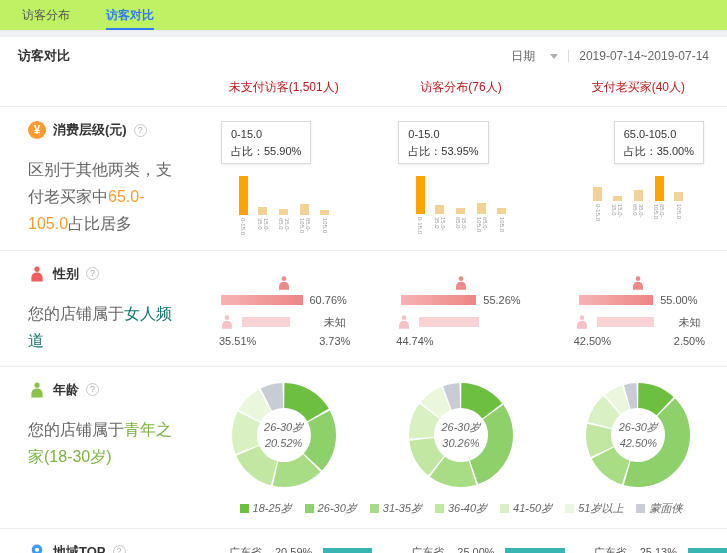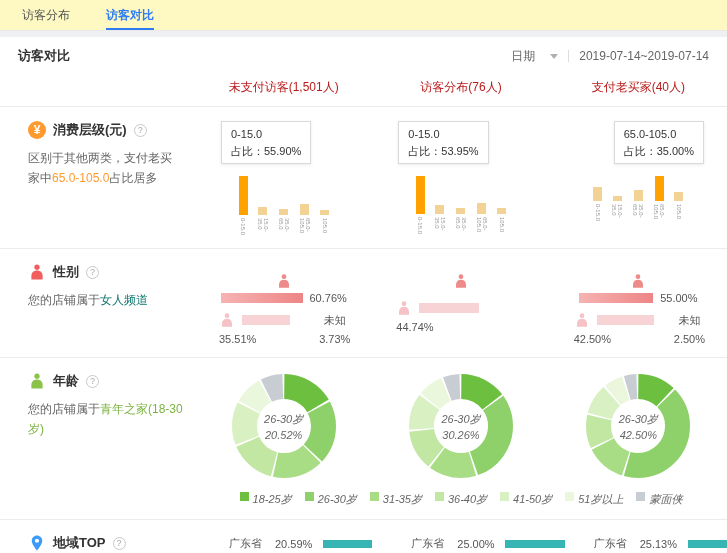--- a/index.html
+++ b/index.html
@@ -10,7 +10,7 @@
     font-size:12px; color:#333;
   }
   
-  .tabbar { background:#fef9c3; display:flex; gap:36px; padding:0 22px; height:31px; border-bottom:1px solid #e9e9e9; }
+  .tabbar { background:#bef264; display:flex; gap:36px; padding:0 22px; height:31px; border-bottom:1px solid #e9e9e9; }
   .tab { display:flex; align-items:center; color:#555; cursor:pointer; position:relative; font-size:12px; }
   .tab.active { color:#2d7cf6; font-weight:bold; }
   .tab.active::after { content:""; position:absolute; left:0; right:0; bottom:0; height:2px; background:#2d7cf6; }

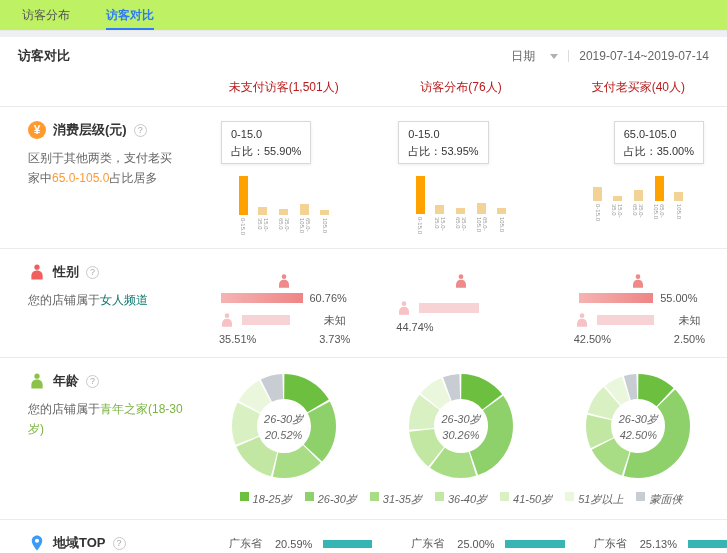--- a/index.html
+++ b/index.html
@@ -33,7 +33,7 @@
   .label-head { display:flex; align-items:center; gap:7px; }
   .row-title { font-size:13px; font-weight:bold; color:#333; }
   .q-icon { width:13px; height:13px; border:1px solid #c9c9c9; border-radius:50%; color:#aaa; font-size:9px; line-height:11px; text-align:center; display:inline-block; cursor:pointer; }
-  .label-desc { margin-top:9px; line-height:1.7; color:#666; font-size:12px; }
+  .label-desc { margin-top:17px; line-height:1.7; color:#666; font-size:16px; }
   .row-icon.money { width:18px; height:18px; border-radius:50%; background:#ff9a2e; color:#fff; display:inline-flex; align-items:center; justify-content:center; font-size:12px; font-weight:bold; flex:none; }
   .label-svg { width:18px; height:18px; flex:none; }
   .row-cols { flex:1; display:flex; }

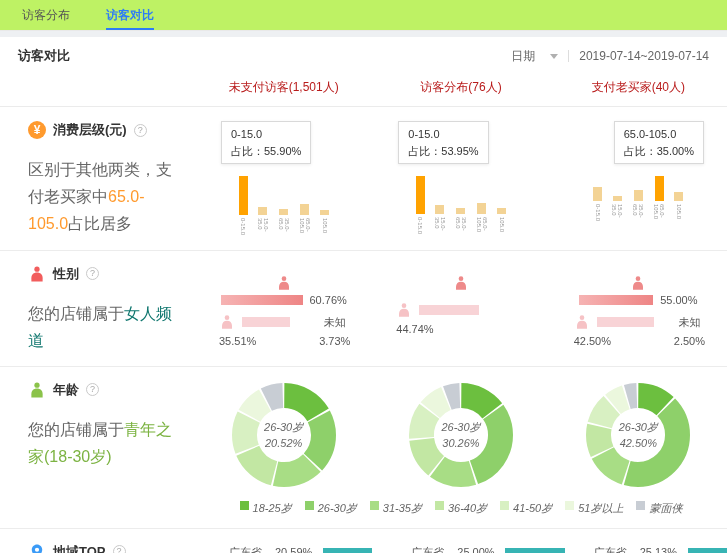--- a/index.html
+++ b/index.html
@@ -255,6 +255,10 @@
                 <circle cx="12" cy="5.5" r="3.5" fill="#ee8a8a"></circle>
                 <path d="M12 10c-4.5 0-7.5 2.8-7.5 7.5V22h15v-4.5C19.5 12.8 16.5 10 12 10z" fill="#ee8a8a"></path>
               </svg>
+            </div>
+            <div class="g-fbar-row">
+              <div class="gbar female" style="width: 75px;"></div>
+              <span class="g-pct">55.26%</span>
             </div>
             <div class="g-bottom">
               <div class="g-male">

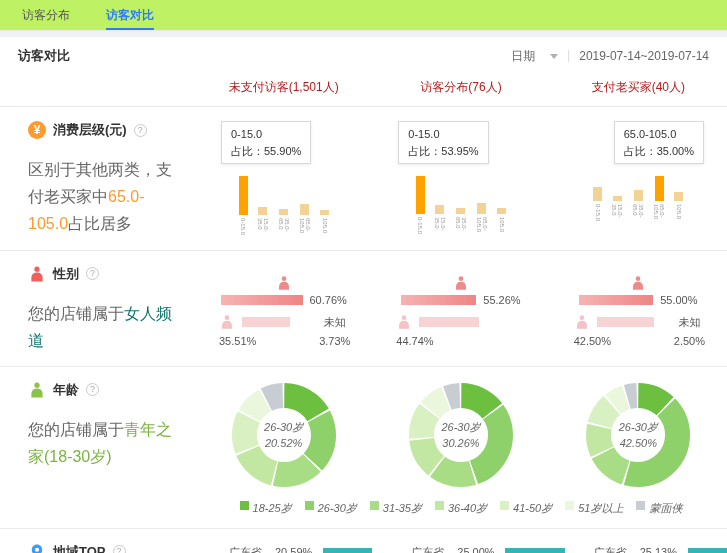--- a/index.html
+++ b/index.html
@@ -67,7 +67,7 @@
   .donut-center { position:absolute; inset:0; display:flex; flex-direction:column; align-items:center; justify-content:center; font-size:11px; color:#666; pointer-events:none; }
   .donut-label { margin-bottom:2px; }
   .age-legend { display:flex; justify-content:center; gap:13px; margin-top:14px; font-size:11px; color:#666; align-items:center; flex-wrap:nowrap; }
-  .legend-item { display:inline-flex; align-items:flex-start; white-space:nowrap; }
+  .legend-item { display:inline-flex; align-items:center; white-space:nowrap; }
   .legend-swatch { width:9px; height:9px; display:inline-block; margin-right:4px; }
   
   .region-cell { align-items:stretch; padding-top:2px; }

